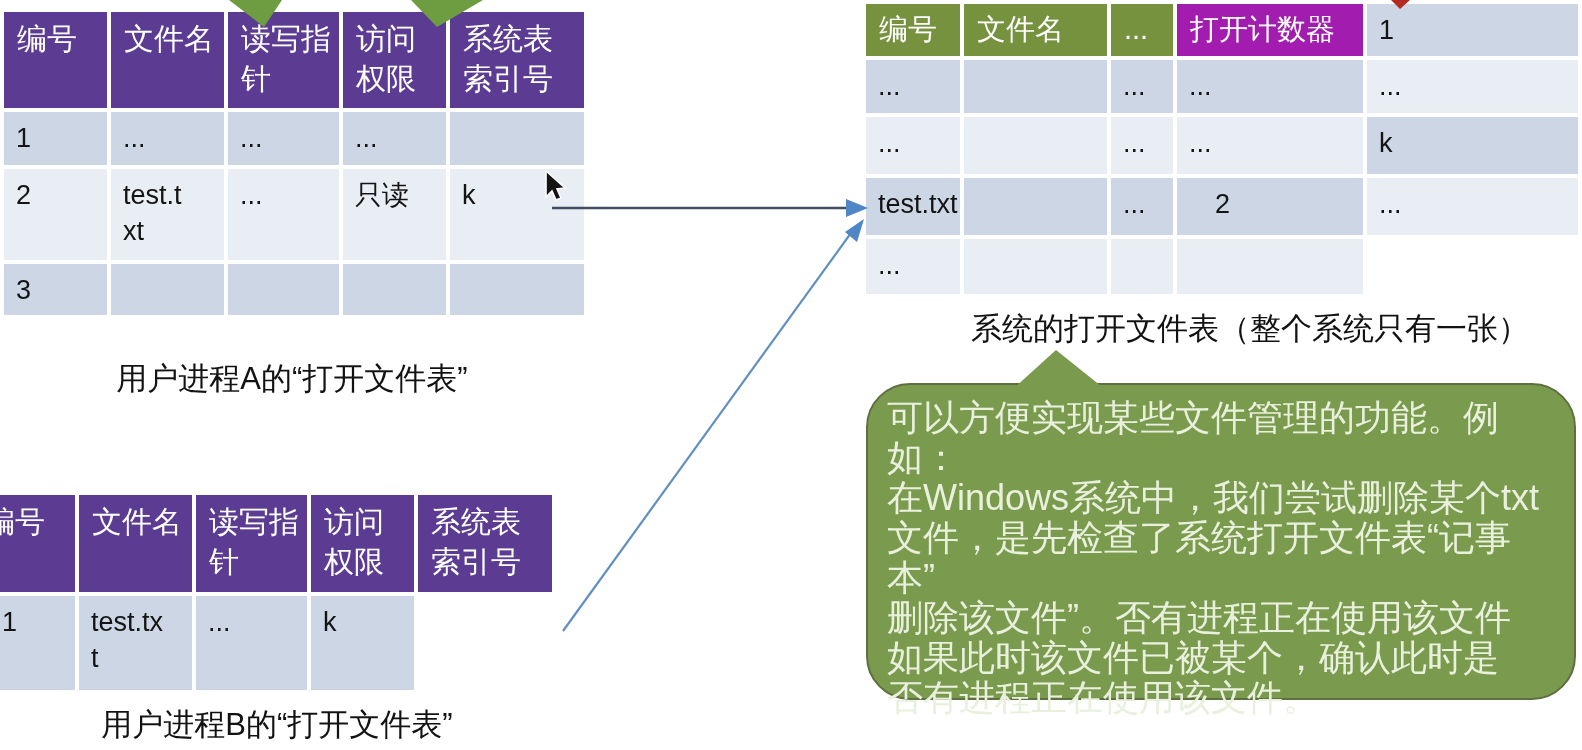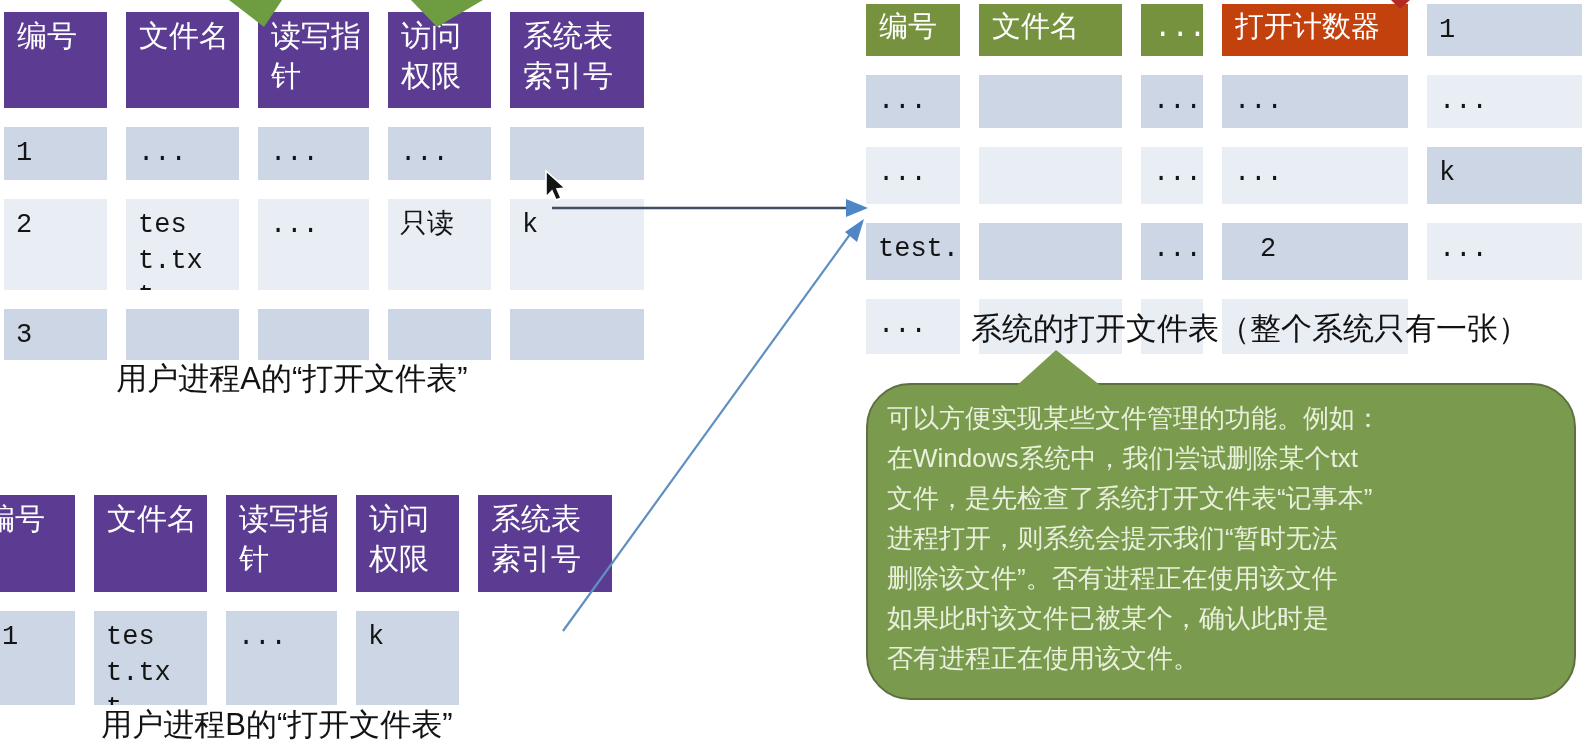--- a/index.html
+++ b/index.html
@@ -7,7 +7,7 @@
     position:relative;width:1582px;height:750px;overflow:hidden;background:#ffffff;
     font-family:"Liberation Sans","DejaVu Sans",sans-serif;
   }
-  .tbl{position:absolute;display:grid;gap:19px;font-family:Liberation Mono, monospace;}
+  .tbl{position:absolute;display:grid;gap:4px;}
   .tbl-a{left:4px;top:12px;grid-template-columns:103px 113px 111px 103px 134px;grid-template-rows:96px 53px 91px 51px;}
   .tbl-b{left:-28px;top:495px;grid-template-columns:103px 113px 111px 103px 134px;grid-template-rows:97px 94px;}
   .tbl-sys{left:866px;top:4px;grid-template-columns:94px 143px 62px 186px 211px;grid-template-rows:52px 53px 57px 57px 55px;}

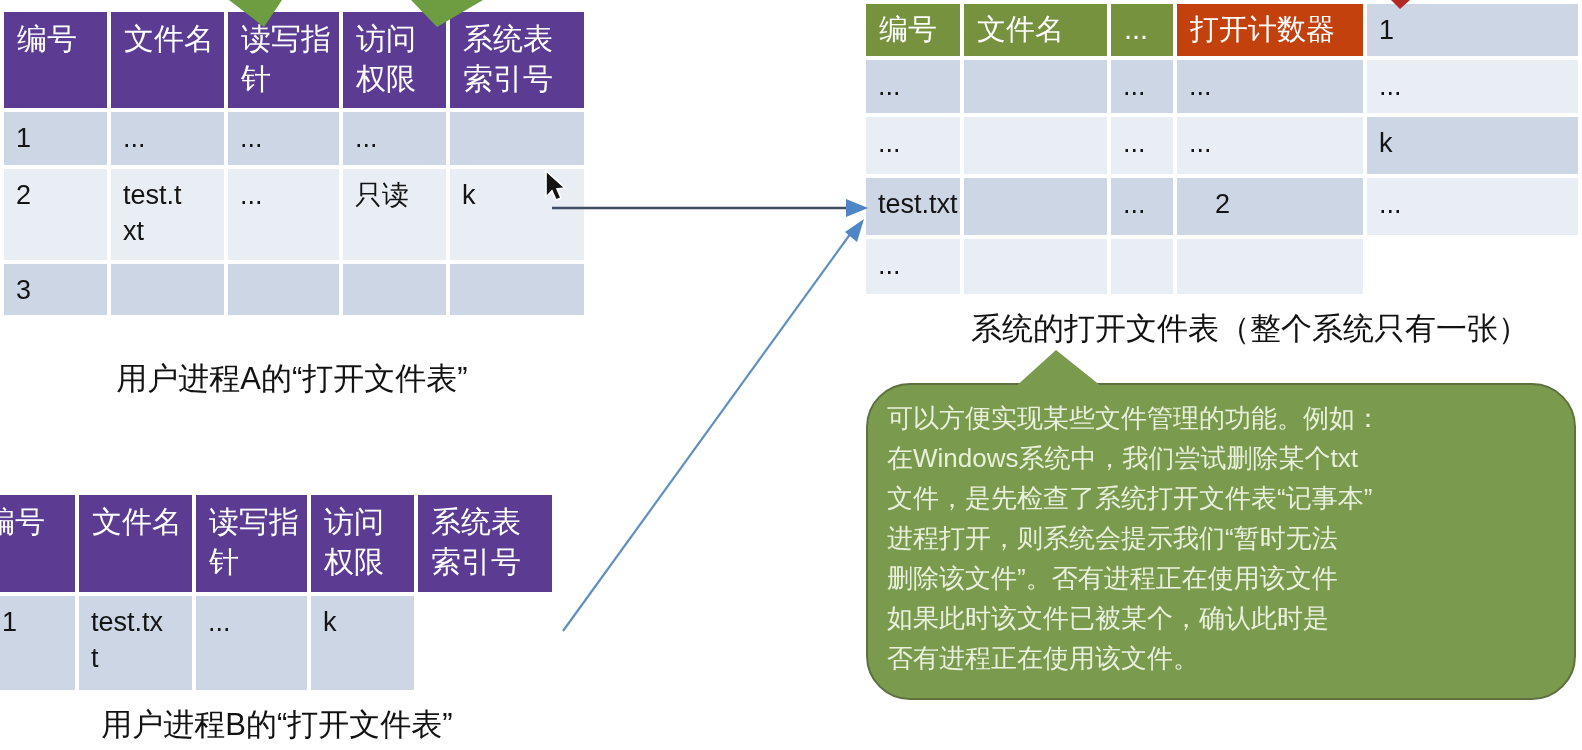--- a/index.html
+++ b/index.html
@@ -15,7 +15,7 @@
   .tbl-sys .hcell{font-size:29px;padding-top:6px;}
   .purple{background:#5b3c92;}
   .green{background:#76923f;}
-  .red{background:#c2410c;}
+  .red{background:#a21caf;}
   .cell{font-size:27px;color:#141414;line-height:1.32;padding:9px 2px 0 12px;background:#ccd6e5;overflow:hidden;}
   .lt{background:#e9edf4;}
   .pl30{padding-left:30px;}

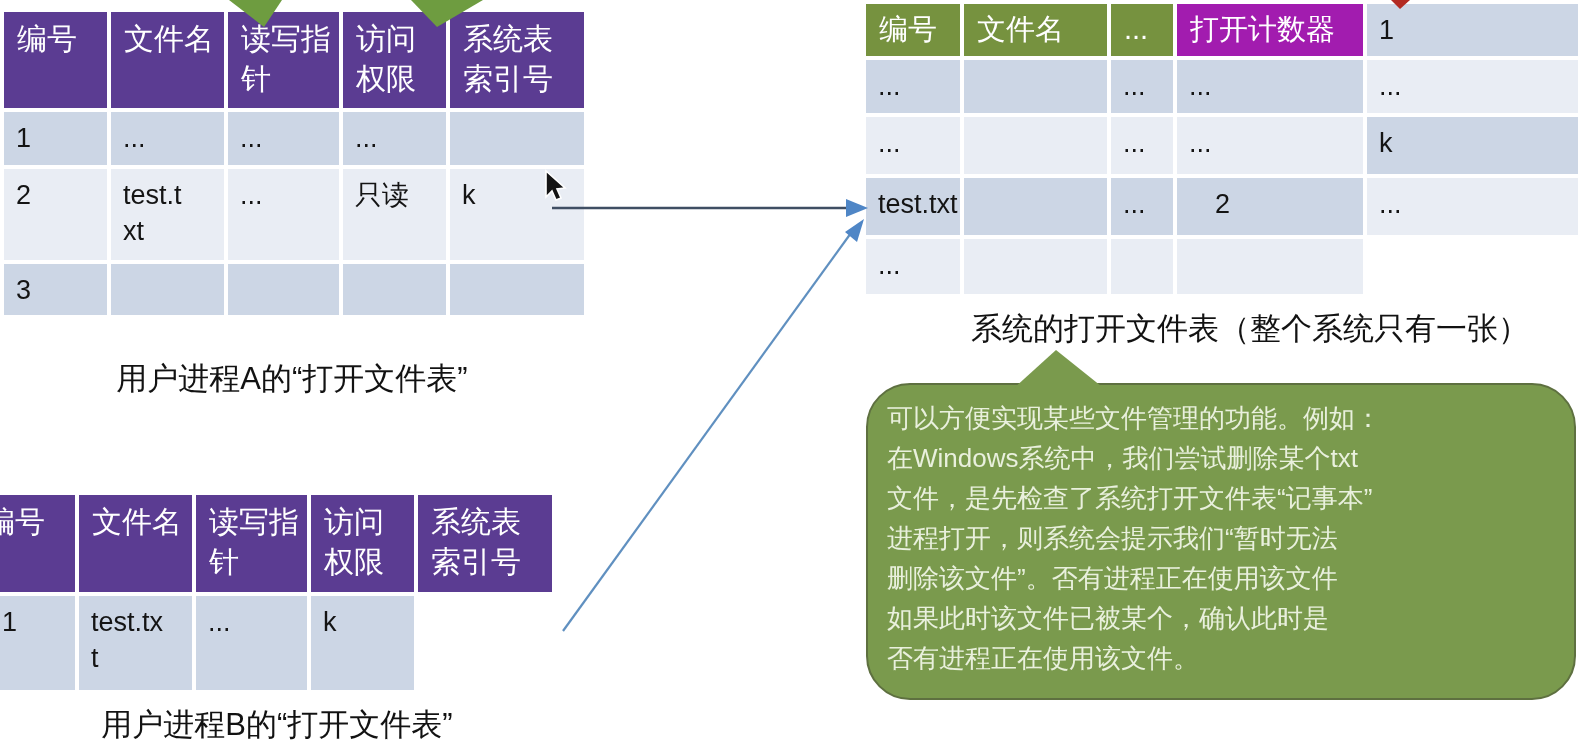--- a/index.html
+++ b/index.html
@@ -31,7 +31,7 @@
   .bubble{
     position:absolute;left:866px;top:383px;width:710px;height:317px;box-sizing:border-box;
     background:#7a9a4d;border:2px solid #5e7040;border-radius:44px;
-    color:#e9f0dd;font-size:26px;line-height:40px;padding:13px 16px 0 19px;
+    color:#e9f0dd;font-size:36px;line-height:40px;padding:13px 16px 0 19px;
   }
   .overlay{position:absolute;left:0;top:0;z-index:5;pointer-events:none;}
 </style>

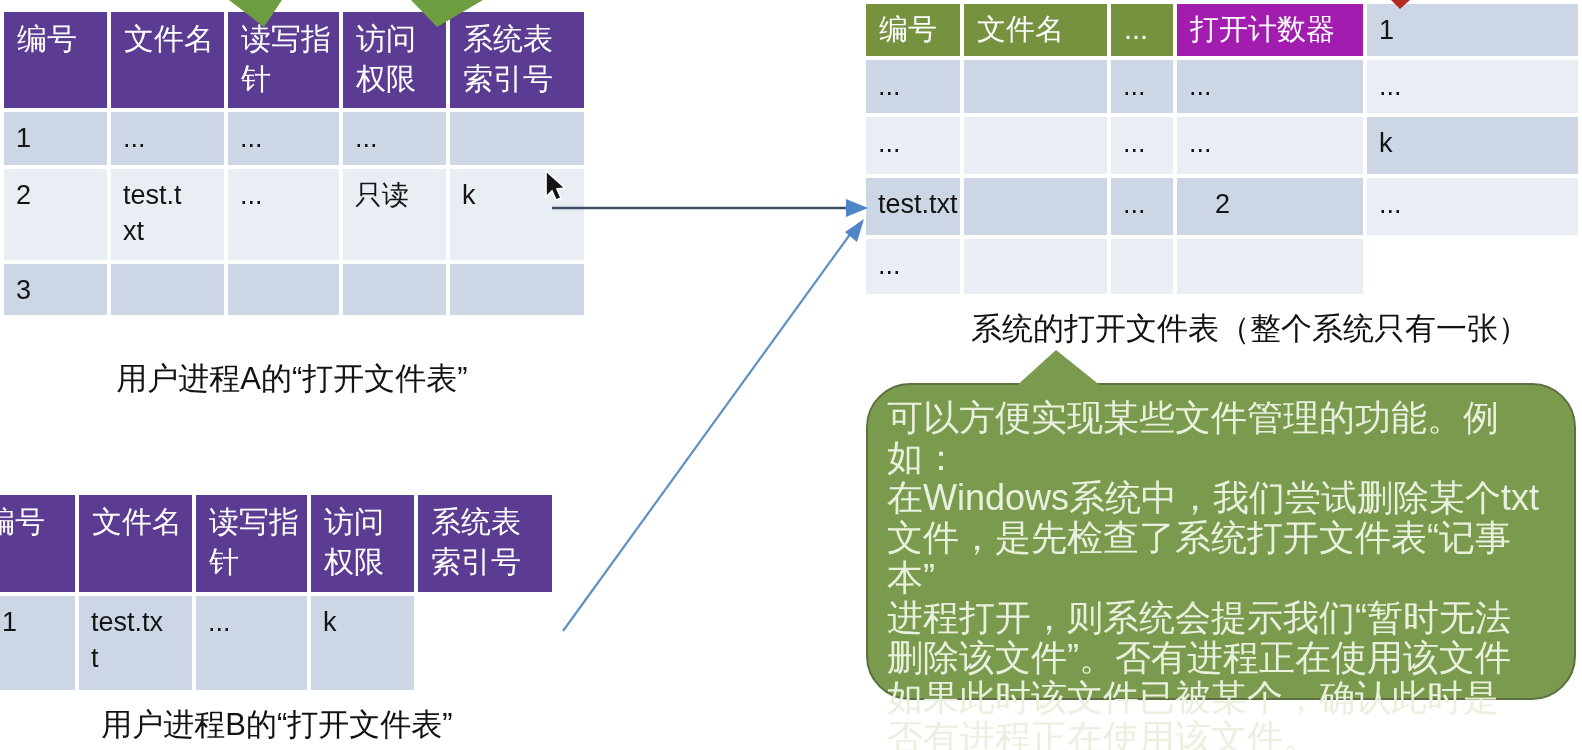--- a/index.html
+++ b/index.html
@@ -117,7 +117,6 @@
     <div>可以方便实现某些文件管理的功能。例如：</div>
     <div>在Windows系统中，我们尝试删除某个txt</div>
     <div>文件，是先检查了系统打开文件表“记事本”</div>
-    <div>进程打开，则系统会提示我们“暂时无法</div>
     <div>删除该文件”。否有进程正在使用该文件</div>
     <div>如果此时该文件已被某个，确认此时是</div>
     <div>否有进程正在使用该文件。</div>

